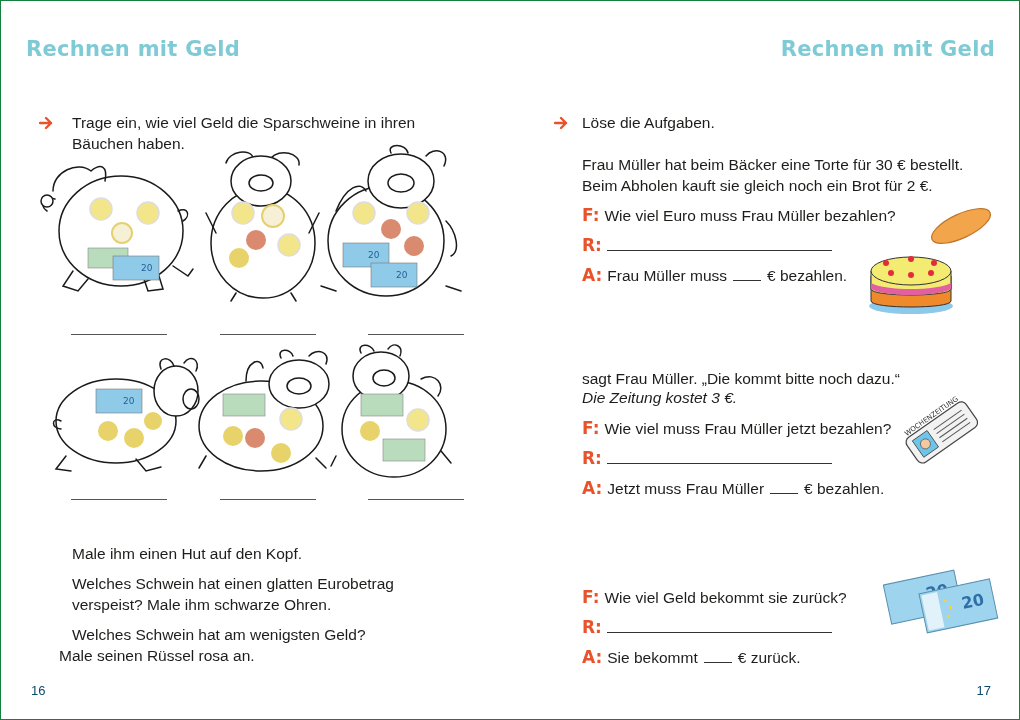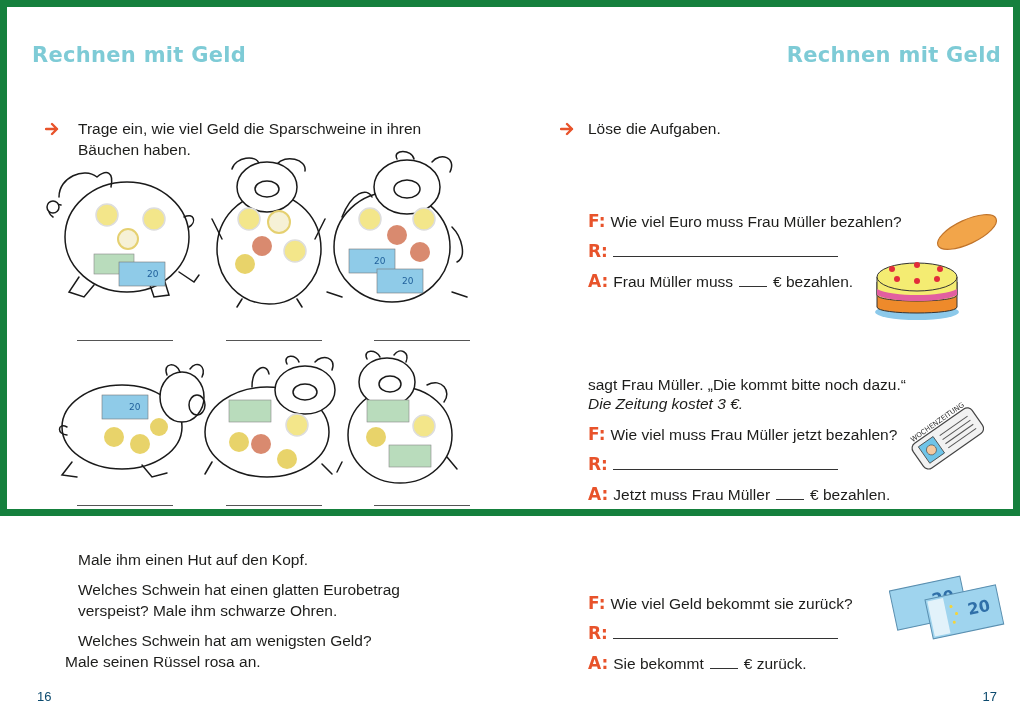--- a/index.html
+++ b/index.html
@@ -6,7 +6,7 @@
   html, body { width: 1020px; height: 720px; background: #ffffff; overflow: hidden; }
   body { font-family: "Liberation Sans", "DejaVu Sans", sans-serif; color: #1d1d1b; position: relative; }
 
-  .spread { position: absolute; left: 0; top: 0; width: 1020px; height: 516px; border: 7px solid #15803d; background: #fff; }
+  .spread { position: absolute; left: 0; top: 0; width: 1020px; height: 720px; border: 1px solid #15803d; background: #fff; }
   .page { position: absolute; top: 0; height: 720px; width: 510px; }
   .page-left { left: 0; }
   .page-right { left: 510px; }

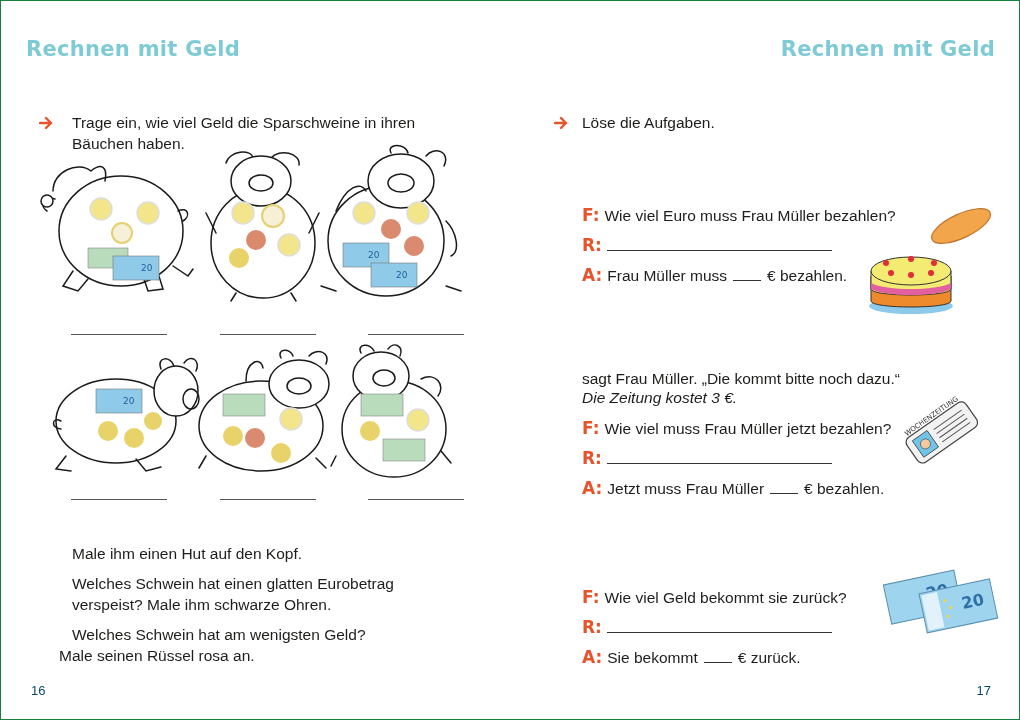--- a/index.html
+++ b/index.html
@@ -190,6 +190,7 @@
     </div>
     <div class="txt" style="left:71px; top:111px;">Löse die Aufgaben.</div>
 
+    <div class="txt" style="left:71px; top:153px;">Frau Müller hat beim Bäcker eine Torte für 30 € bestellt.</div>
     <div class="qline" style="top:203px;">
       <span class="label-letter">F:</span>
       <span>Wie viel Euro muss Frau Müller bezahlen?</span>

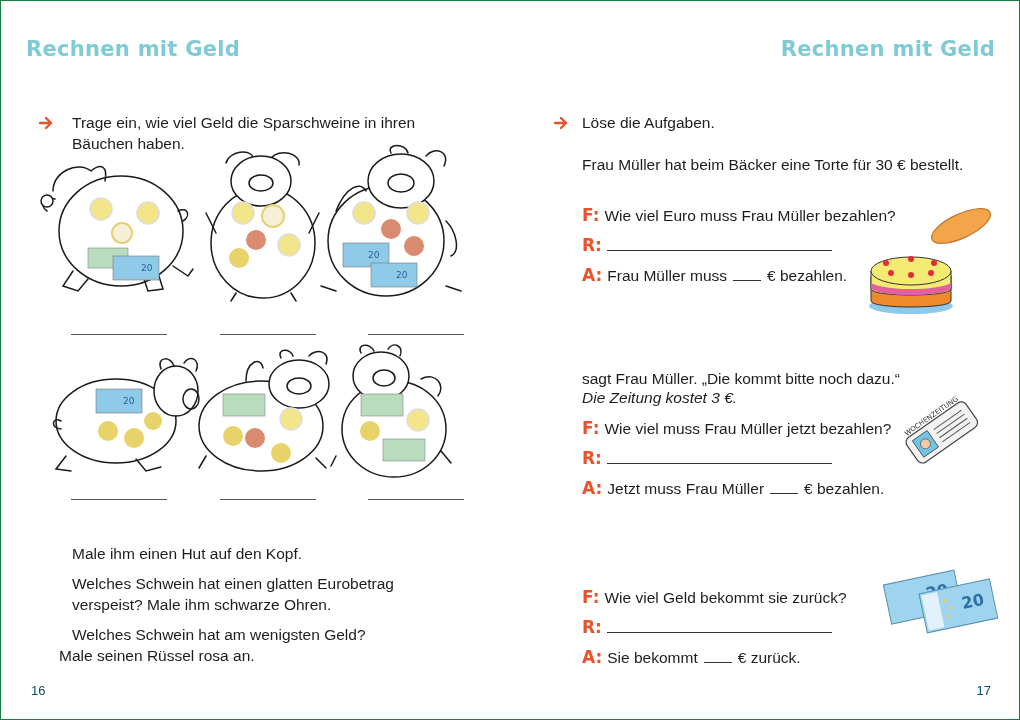--- a/index.html
+++ b/index.html
@@ -191,6 +191,7 @@
     <div class="txt" style="left:71px; top:111px;">Löse die Aufgaben.</div>
 
     <div class="txt" style="left:71px; top:153px;">Frau Müller hat beim Bäcker eine Torte für 30 € bestellt.</div>
+    <div class="txt" style="left:71px; top:174px;">Beim Abholen kauft sie gleich noch ein Brot für 2 €.</div>
     <div class="qline" style="top:203px;">
       <span class="label-letter">F:</span>
       <span>Wie viel Euro muss Frau Müller bezahlen?</span>

